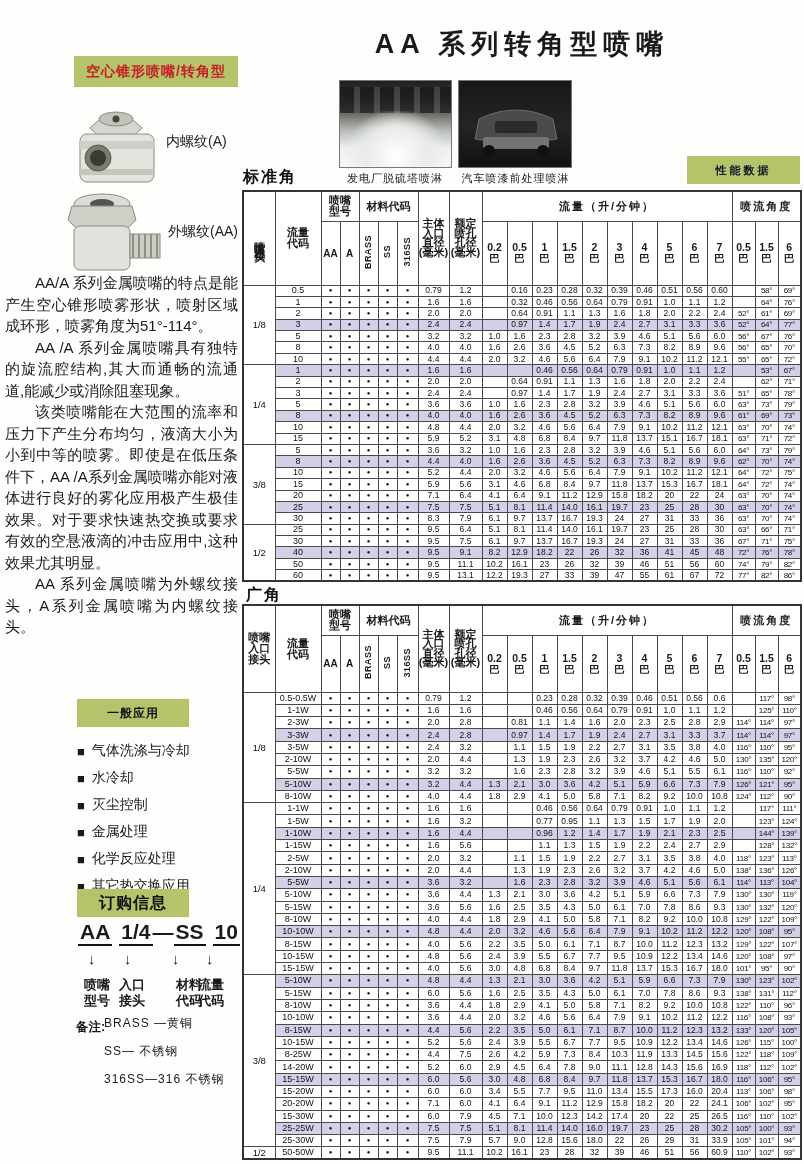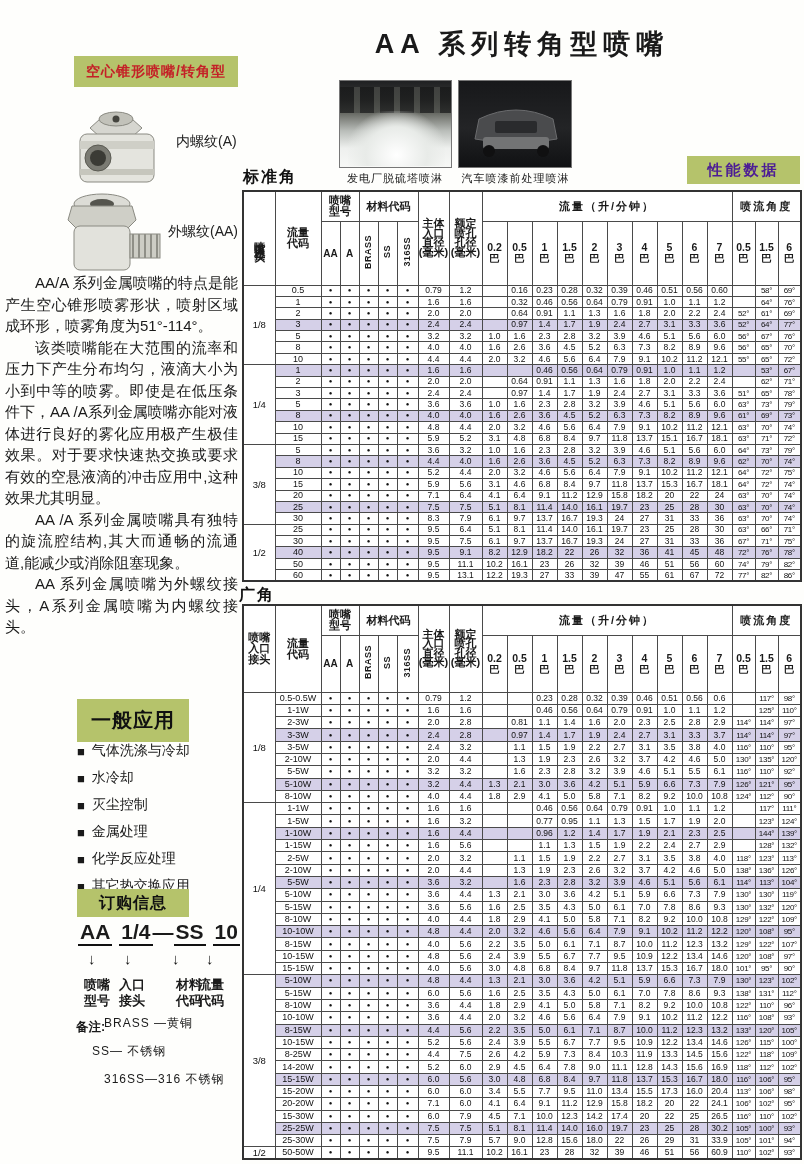--- a/index.html
+++ b/index.html
@@ -54,7 +54,7 @@
   .note0 { left:104px; top:1015px; } .note1 { left:92px; top:1043px; } .note2 { left:104px; top:1071px; }
 
   .nozzle-lbl { font-size:14px; color:#222; }
-  .nlbl1 { left:176px; top:133px; } .nlbl2 { left:168px; top:223px; }
+  .nlbl1 { left:166px; top:133px; } .nlbl2 { left:168px; top:223px; }
 
   
   .tbl-mount { position:absolute; left:242px; }

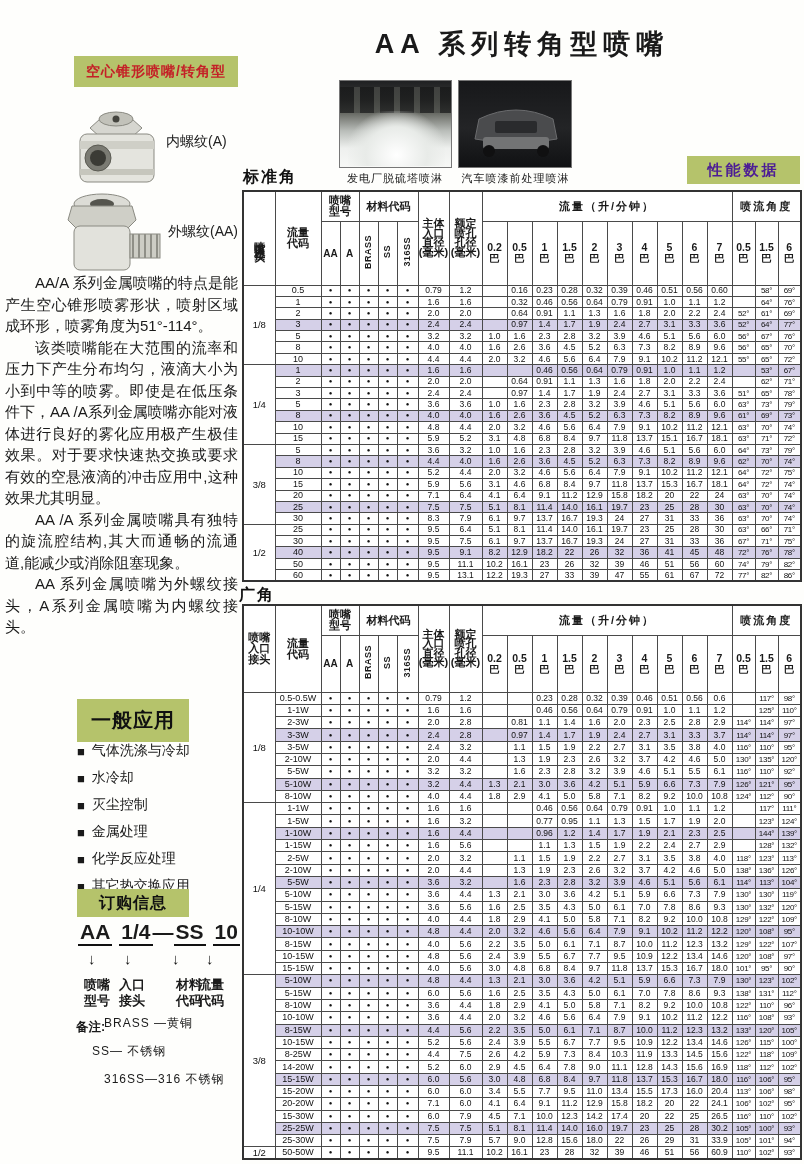--- a/index.html
+++ b/index.html
@@ -15,7 +15,7 @@
     display:flex; align-items:center; justify-content:center;
   }
   .side-header { left:74px; top:56px; width:164px; height:31px; color:var(--c-red,#c42127); font-size:14px; letter-spacing:1px; }
-  .perf-badge { left:687px; top:156px; width:113px; height:28px; font-size:15px; letter-spacing:3px; color:#4c1d95; }
+  .perf-badge { left:687px; top:156px; width:113px; height:28px; font-size:11px; letter-spacing:3px; color:#0f172a; }
   .app-header { left:77px; top:699px; width:112px; height:43px; font-size:20px; letter-spacing:1px; color:#111; }
   .order-header { left:77px; top:889px; width:112px; height:28px; font-size:16px; letter-spacing:1px; color:#111; }
 

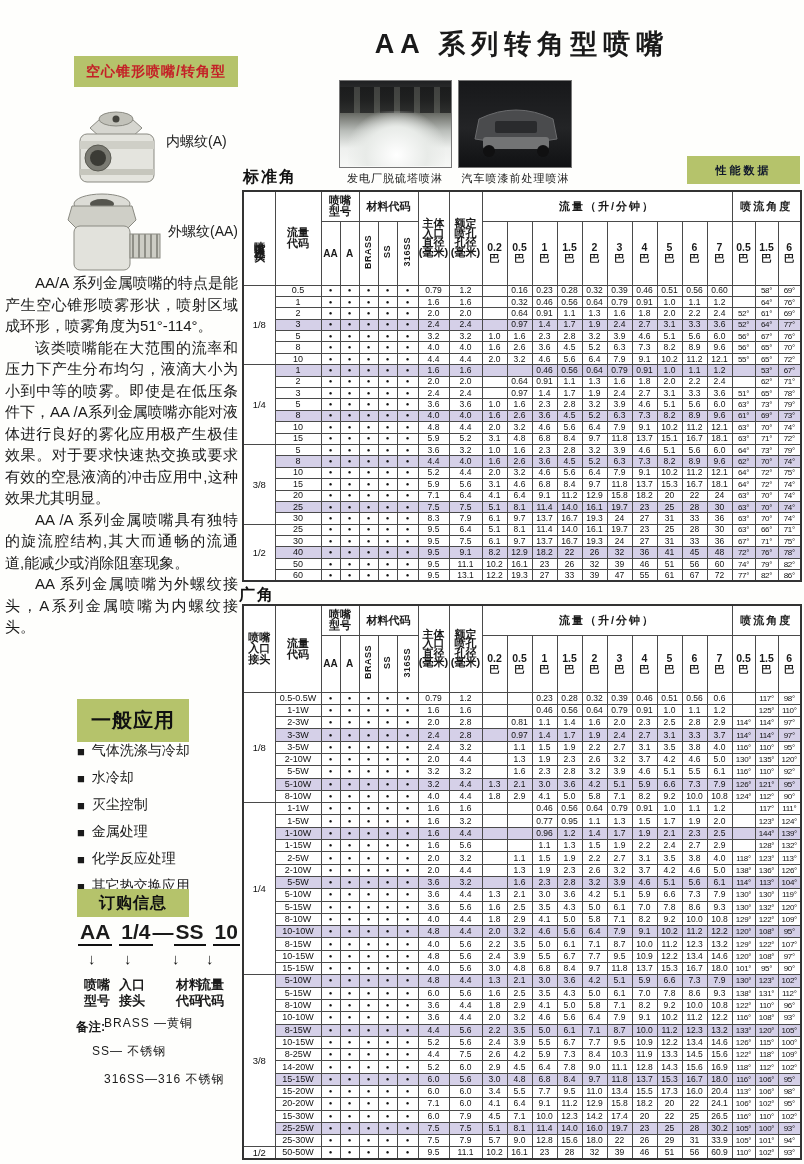--- a/index.html
+++ b/index.html
@@ -114,8 +114,8 @@
 
   <div class="abs paras">
     <p>AA/A 系列金属喷嘴的特点是能产生空心锥形喷雾形状，喷射区域成环形，喷雾角度为51°-114°。</p>
+    <p>AA /A 系列金属喷嘴具有独特的旋流腔结构,其大而通畅的流通道,能减少或消除阻塞现象。</p>
     <p>该类喷嘴能在大范围的流率和压力下产生分布均匀，液滴大小为小到中等的喷雾。即使是在低压条件下，AA /A系列金属喷嘴亦能对液体进行良好的雾化应用极产生极佳效果。对于要求快速热交换或要求有效的空悬液滴的冲击应用中,这种效果尤其明显。</p>
-    <p>AA /A 系列金属喷嘴具有独特的旋流腔结构,其大而通畅的流通道,能减少或消除阻塞现象。</p>
     <p>AA 系列金属喷嘴为外螺纹接头，A系列金属喷嘴为内螺纹接头。</p>
   </div>
 

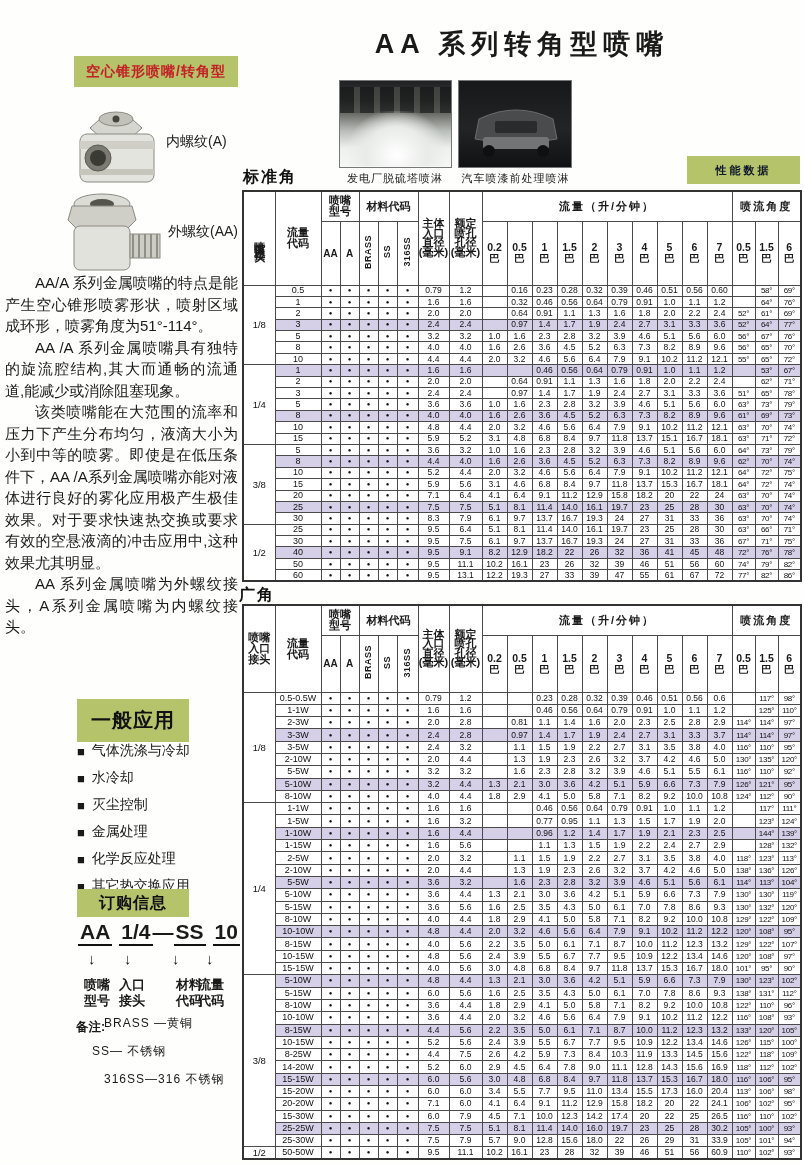--- a/index.html
+++ b/index.html
@@ -33,7 +33,7 @@
   .cap1 { left:315px; width:160px; } .cap2 { left:438px; width:155px; }
 
   .section-label { font-size:16px; font-weight:bold; letter-spacing:2px; color:#111; }
-  .lbl-std { left:243px; top:167px; } .lbl-wide { left:239px; top:585px; }
+  .lbl-std { left:243px; top:167px; } .lbl-wide { left:246px; top:585px; }
 
   .paras { left:5px; top:272px; width:233px; font-size:15px; line-height:21.5px; text-align:justify; }
   .paras p { text-indent:2em; }

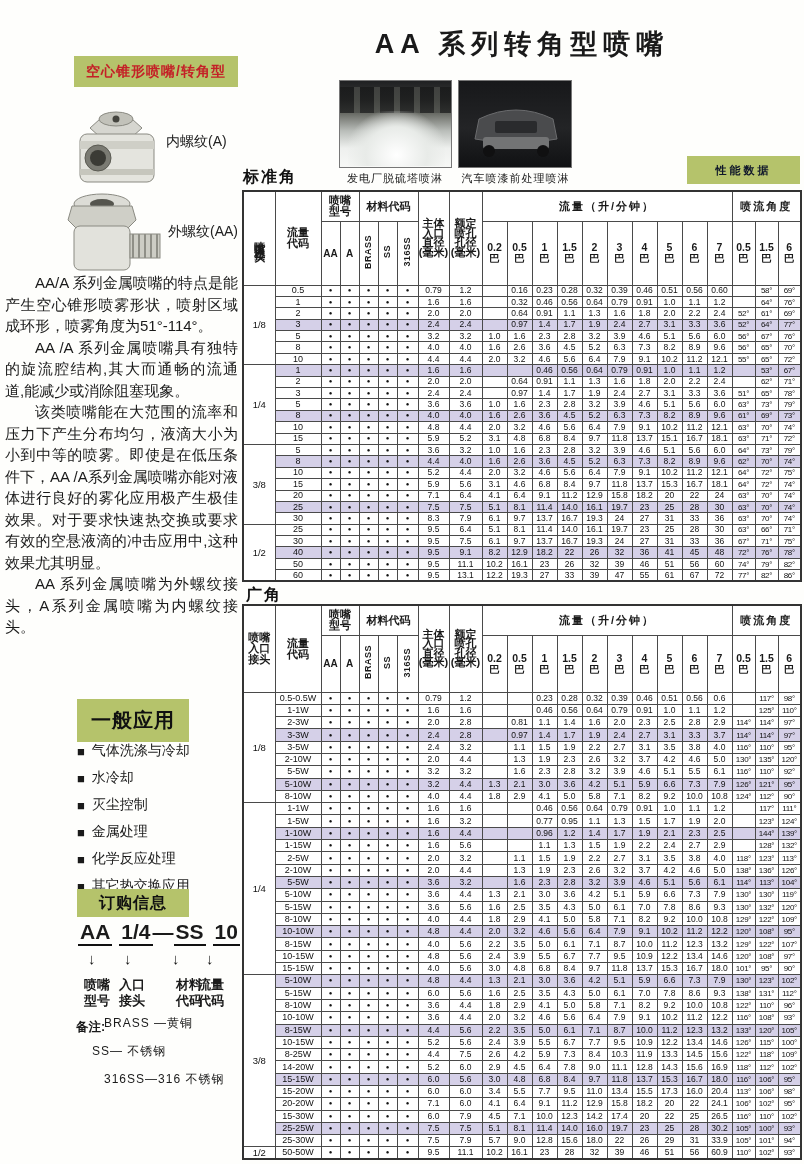--- a/index.html
+++ b/index.html
@@ -16,7 +16,7 @@
   }
   .side-header { left:74px; top:56px; width:164px; height:31px; color:var(--c-red,#c42127); font-size:14px; letter-spacing:1px; }
   .perf-badge { left:687px; top:156px; width:113px; height:28px; font-size:11px; letter-spacing:3px; color:#0f172a; }
-  .app-header { left:77px; top:699px; width:112px; height:43px; font-size:20px; letter-spacing:1px; color:#111; }
+  .app-header { left:77px; top:699px; width:112px; height:28px; font-size:12px; letter-spacing:1px; color:#111; }
   .order-header { left:77px; top:889px; width:112px; height:28px; font-size:16px; letter-spacing:1px; color:#111; }
 
   .page-title { left:240px; top:26px; width:564px; text-align:center; font-size:27px; font-weight:bold; letter-spacing:6px; }

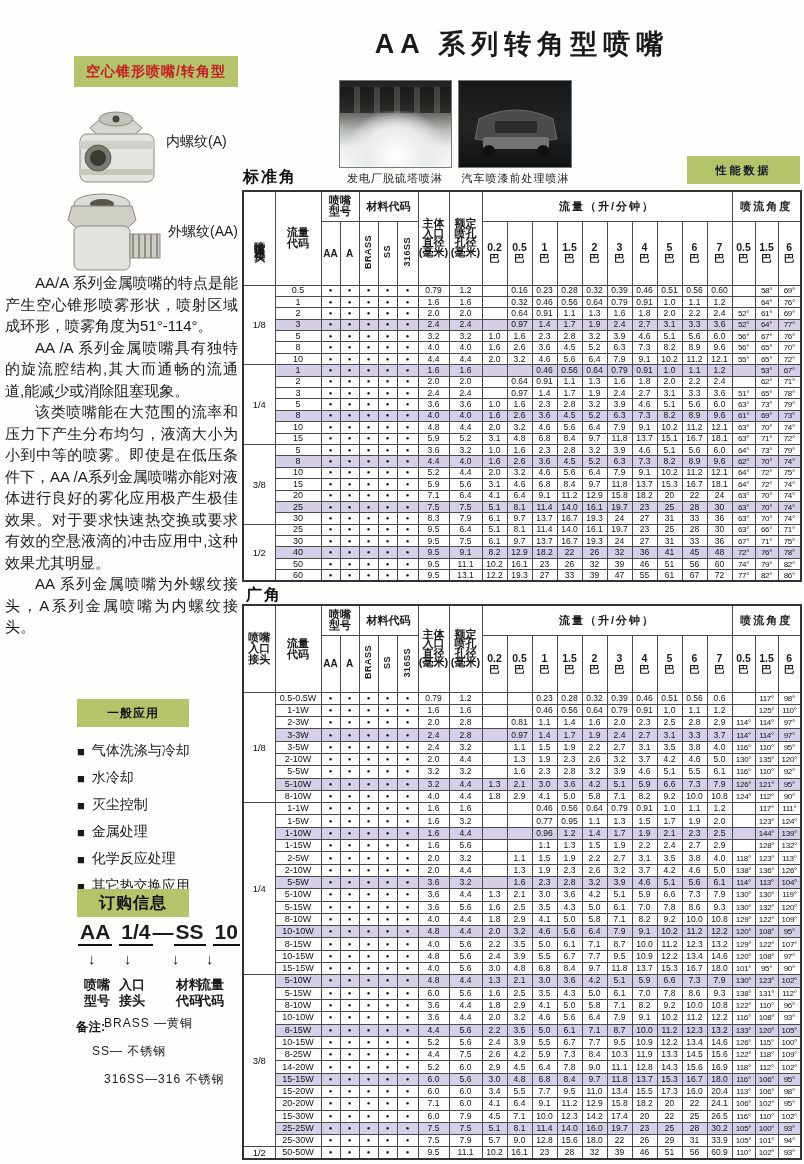--- a/index.html
+++ b/index.html
@@ -51,7 +51,7 @@
   .ol0{left:80px;} .ol1{left:115px;} .ol2{left:172px;} .ol3{left:194px;}
   .notes-label { left:76px; top:1019px; font-size:12.5px; font-weight:bold; }
   .note { font-size:12px; font-weight:normal; letter-spacing:1px; }
-  .note0 { left:104px; top:1015px; } .note1 { left:92px; top:1043px; } .note2 { left:104px; top:1071px; }
+  .note0 { left:104px; top:1015px; } .note1 { left:104px; top:1043px; } .note2 { left:104px; top:1071px; }
 
   .nozzle-lbl { font-size:14px; color:#222; }
   .nlbl1 { left:166px; top:133px; } .nlbl2 { left:168px; top:223px; }

